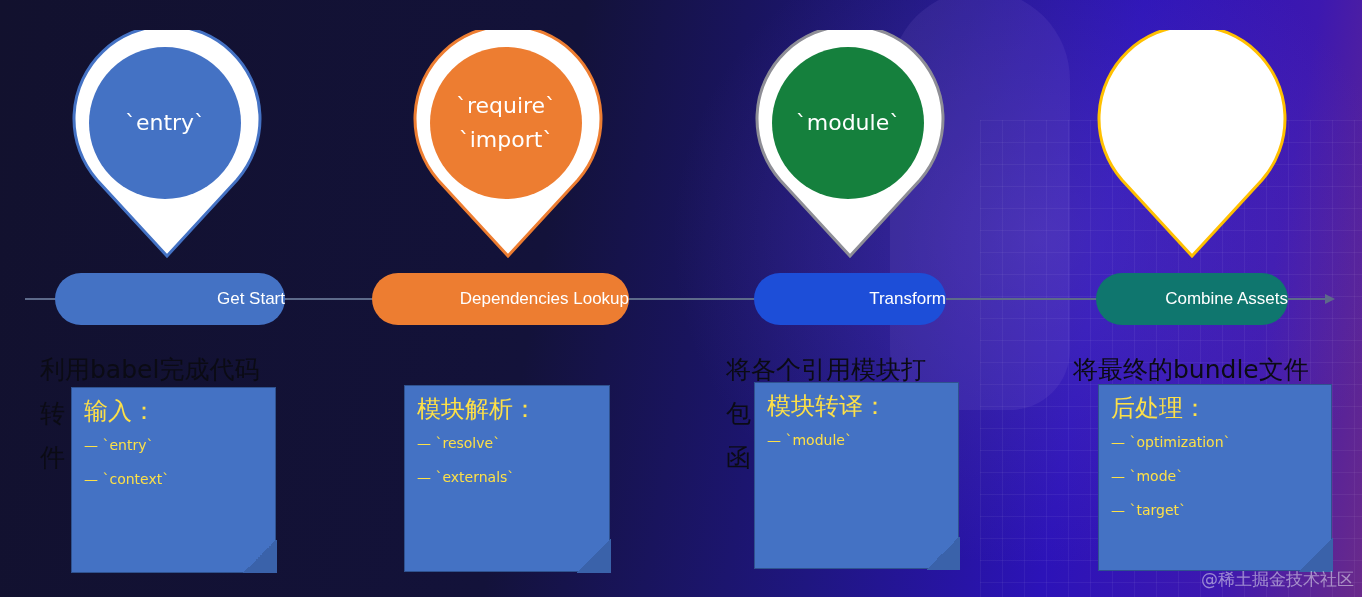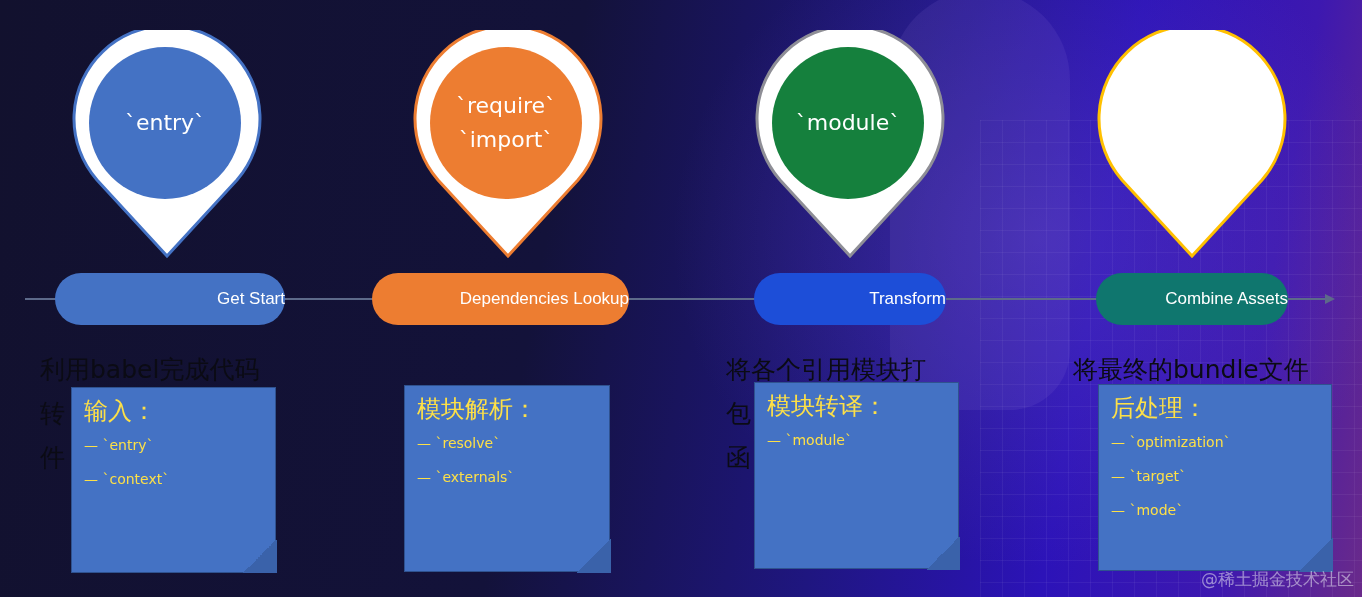--- a/index.html
+++ b/index.html
@@ -159,8 +159,8 @@
 <div class="note" style="left:1098px; top:384px; width:234px; height:187px;">
   <div class="note-title">后处理：</div>
   <div class="note-item">—  `optimization`</div>
+  <div class="note-item">—  `mode`</div>
   <div class="note-item">—  `target`</div>
-  <div class="note-item">—  `mode`</div>
 </div>
 <div class="note-fold" style="left:1299px; top:538px;"></div>
 

